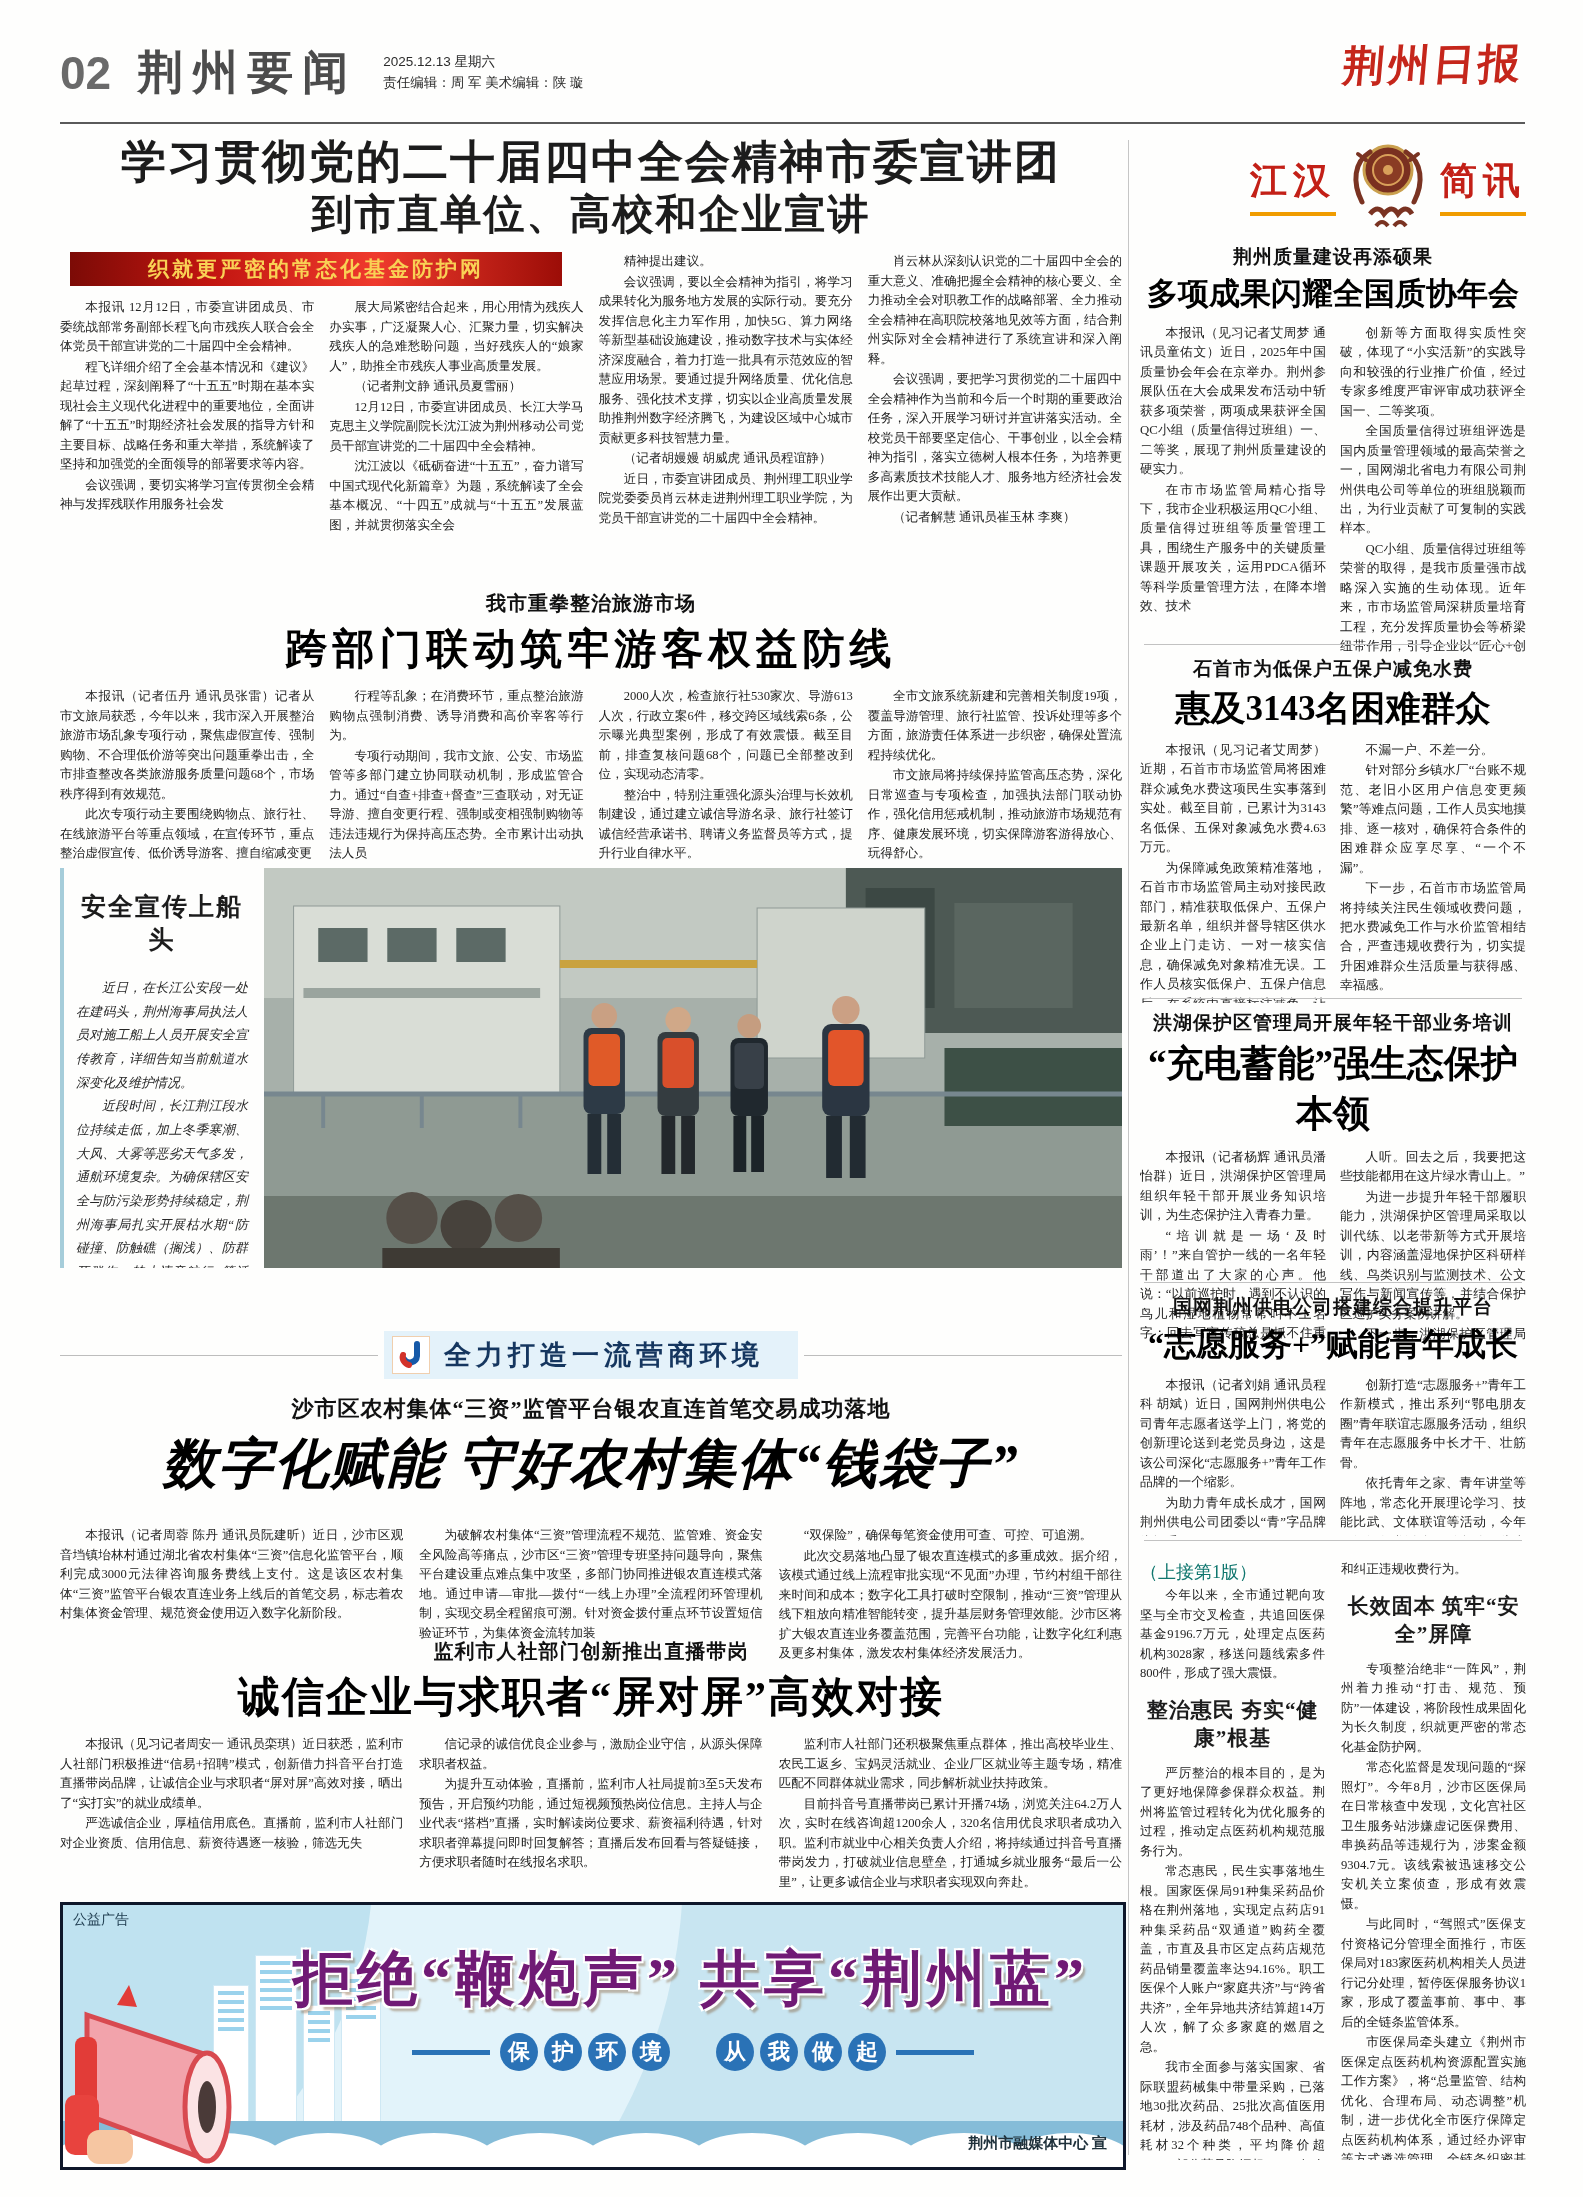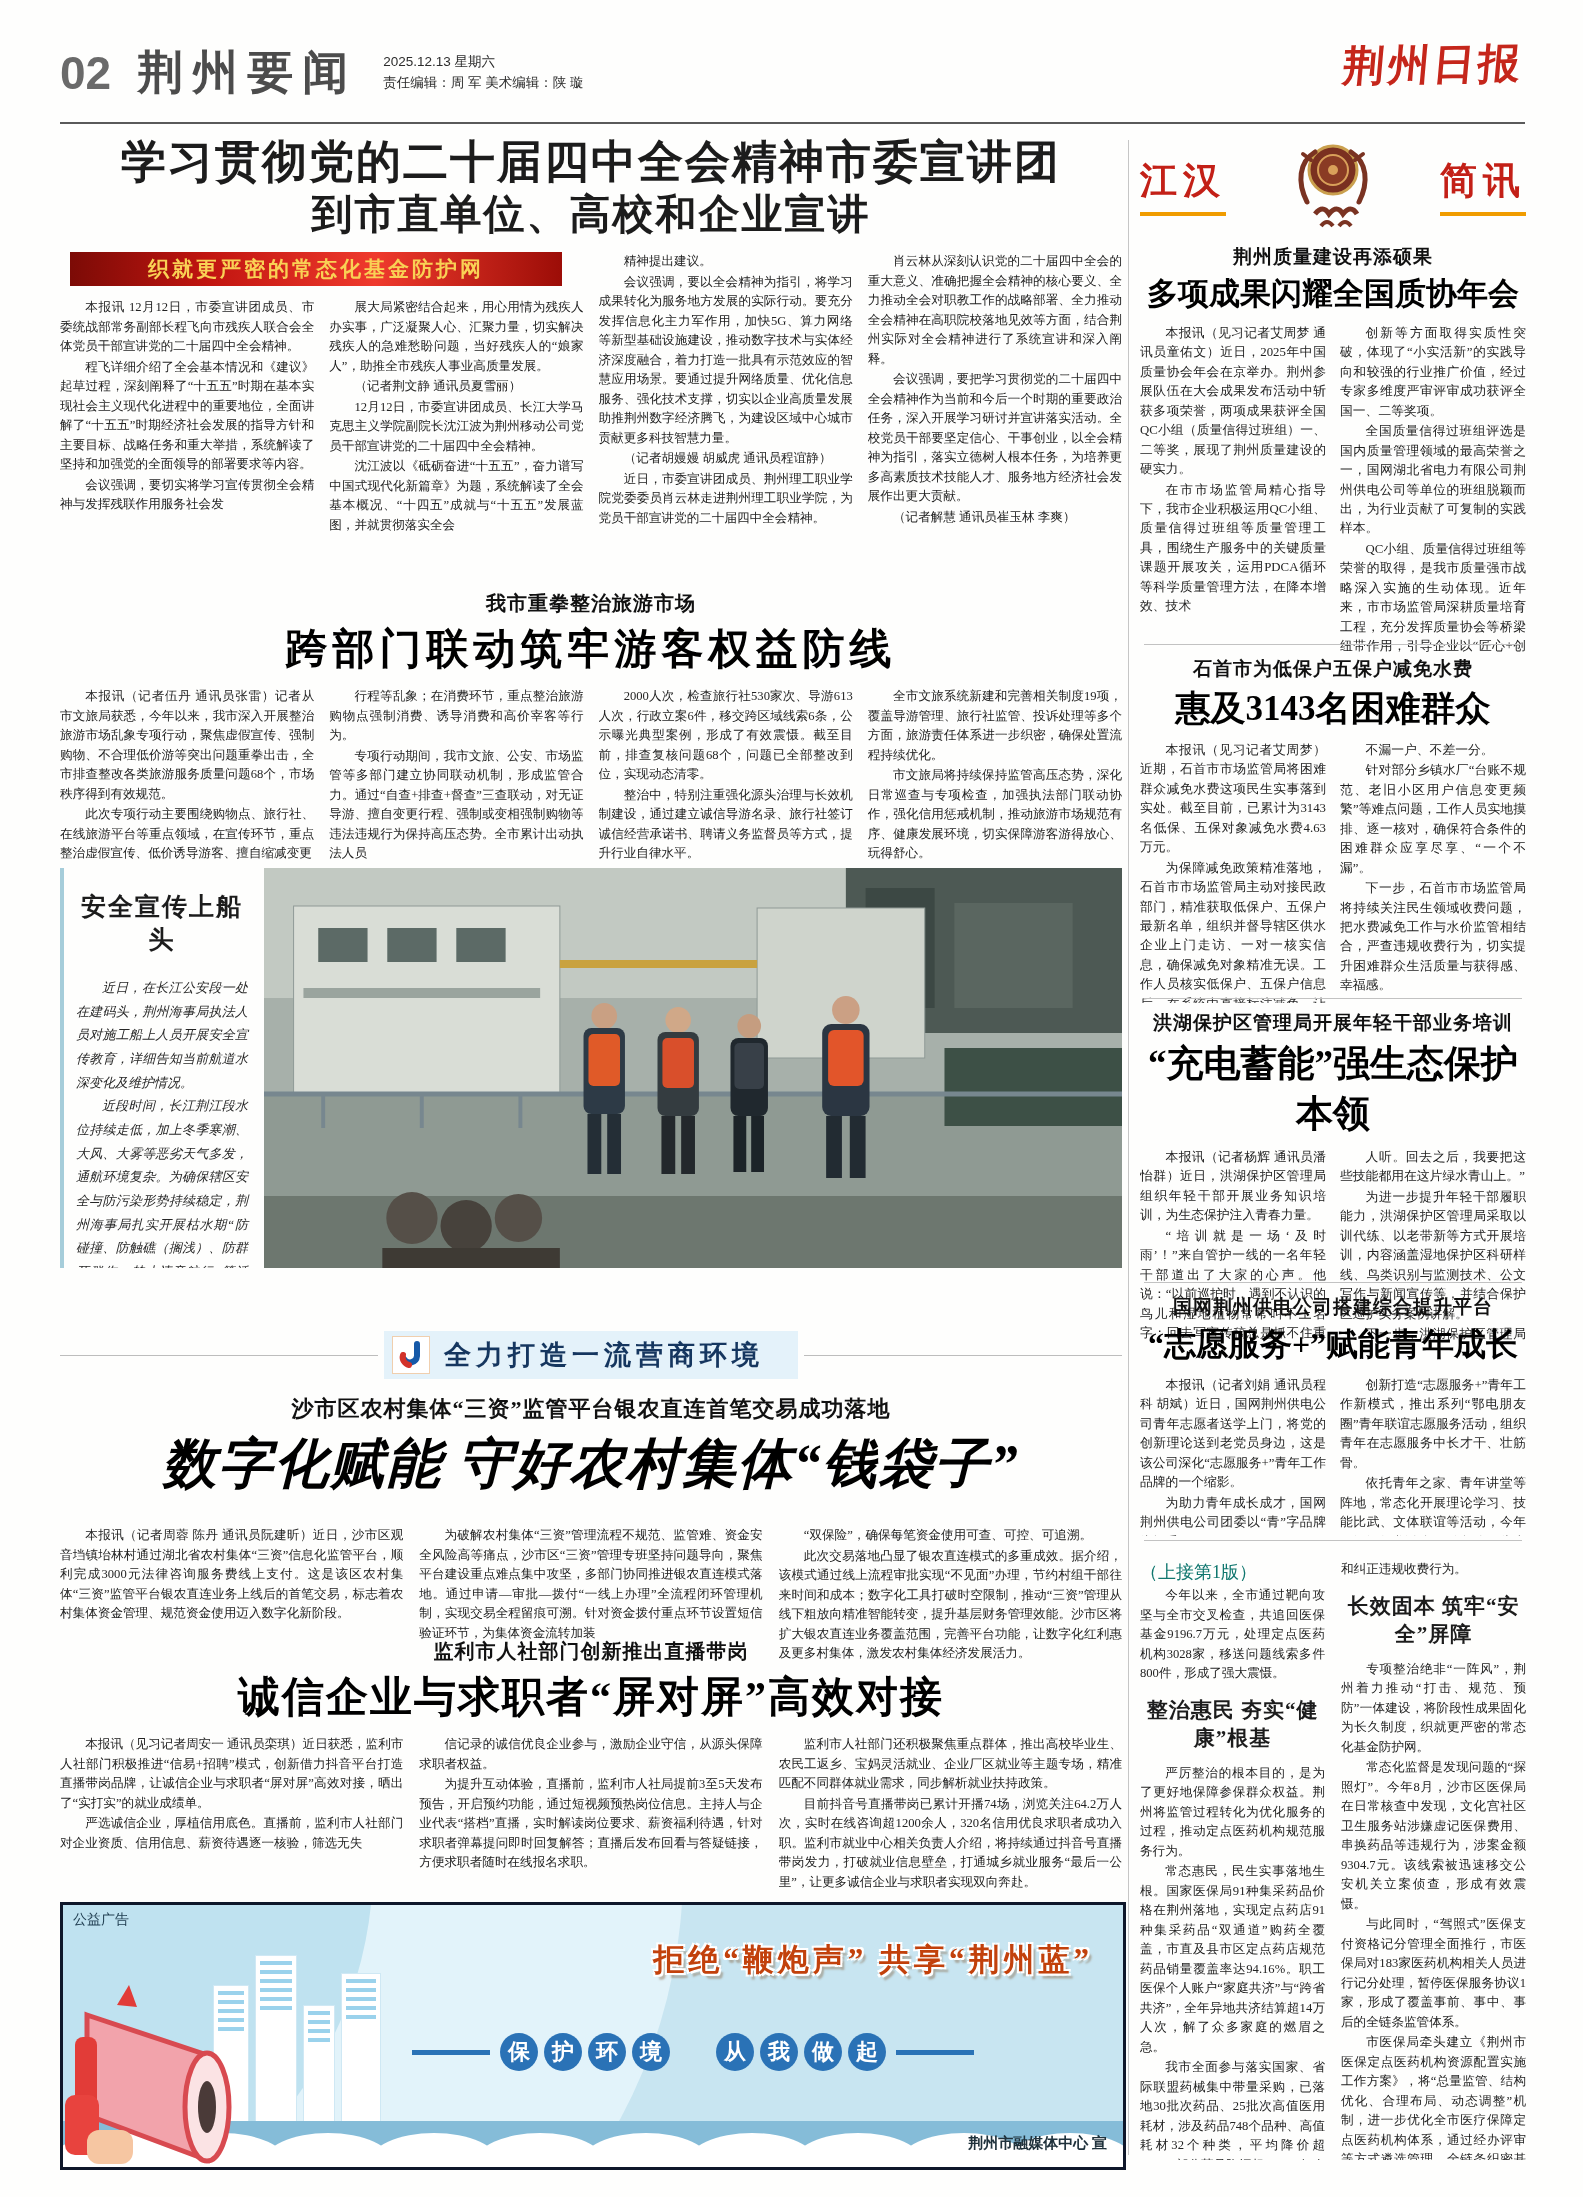--- a/index.html
+++ b/index.html
@@ -84,7 +84,7 @@
   
   #right-col{position:absolute;left:1140px;top:132px;width:386px;height:2035px;}
   .v-divider{position:absolute;left:1128px;top:140px;height:2015px;width:1px;background:#c6c6c6;}
-  .brief-head{position:absolute;top:4px;left:0;width:100%;height:100px;display:flex;align-items:center;justify-content:space-between;gap:10px;}
+  .brief-head{position:absolute;top:4px;left:0;width:100%;height:100px;display:flex;align-items:center;justify-content:flex-end;gap:10px;}
   .brief-word{font-size:37px;font-weight:900;color:#c32017;letter-spacing:6px;padding-bottom:6px;border-bottom:4px solid #f09c00;}
   .rdiv{position:absolute;left:4px;width:378px;height:1px;background:#c2c2c2;}
   .rart{position:absolute;left:0;width:100%;}

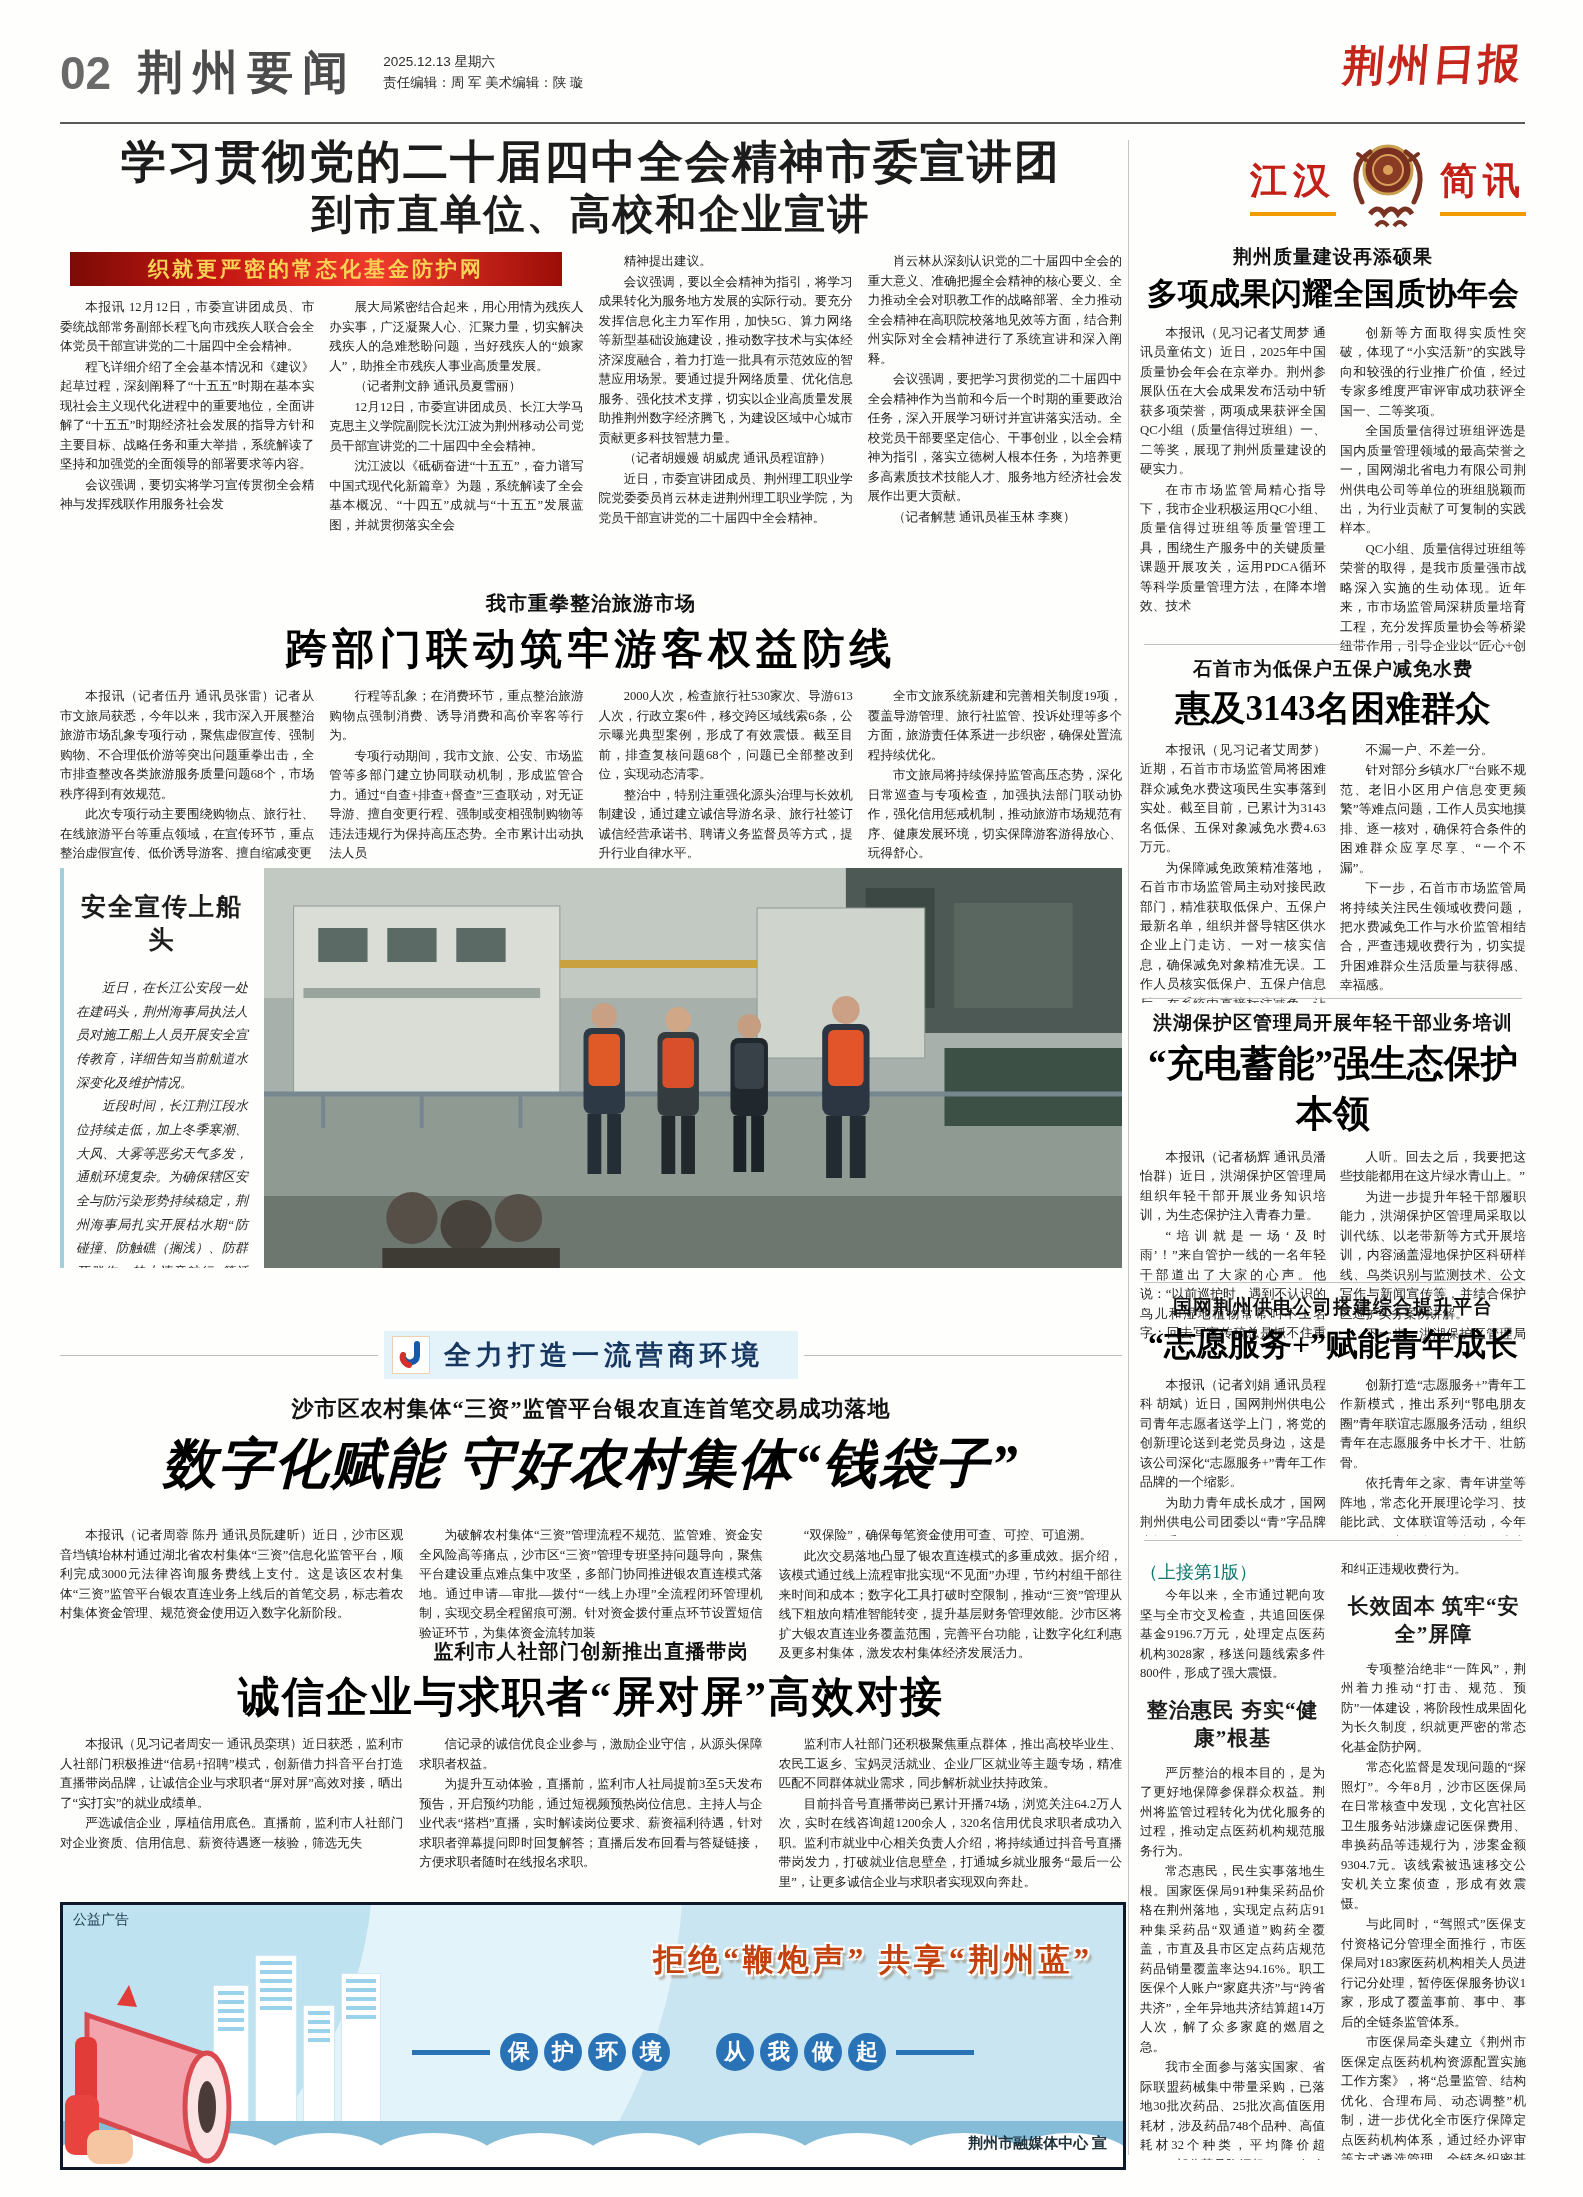--- a/index.html
+++ b/index.html
@@ -66,8 +66,8 @@
   .ad-arc1{position:absolute;left:-430px;top:-560px;width:1050px;height:1050px;border-radius:50%;background:#e2f3fa;}
   .ad-arc2{position:absolute;left:-470px;top:-430px;width:780px;height:780px;border-radius:50%;background:#bfe2f0;}
   .ad-label{position:absolute;left:10px;top:6px;font-family:"Liberation Sans",sans-serif;font-size:14px;color:#1d3b4e;}
-  .ad-headline{position:absolute;left:230px;top:34px;width:800px;text-align:right;font-size:31px;font-weight:900;
-     letter-spacing:4px;color:#c2410c;
+  .ad-headline{position:absolute;left:230px;top:34px;width:800px;text-align:left;font-size:60px;font-weight:900;
+     letter-spacing:4px;color:#701a75;
      text-shadow:-2px -2px 0 #fff,2px -2px 0 #fff,-2px 2px 0 #fff,2px 2px 0 #fff,4px 5px 2px rgba(125,85,45,.4);}
   .ad-slogan{position:absolute;left:230px;top:128px;width:800px;display:flex;align-items:center;justify-content:center;gap:10px;}
   .slogan-dash{width:78px;height:5px;background:#2a72b6;}

